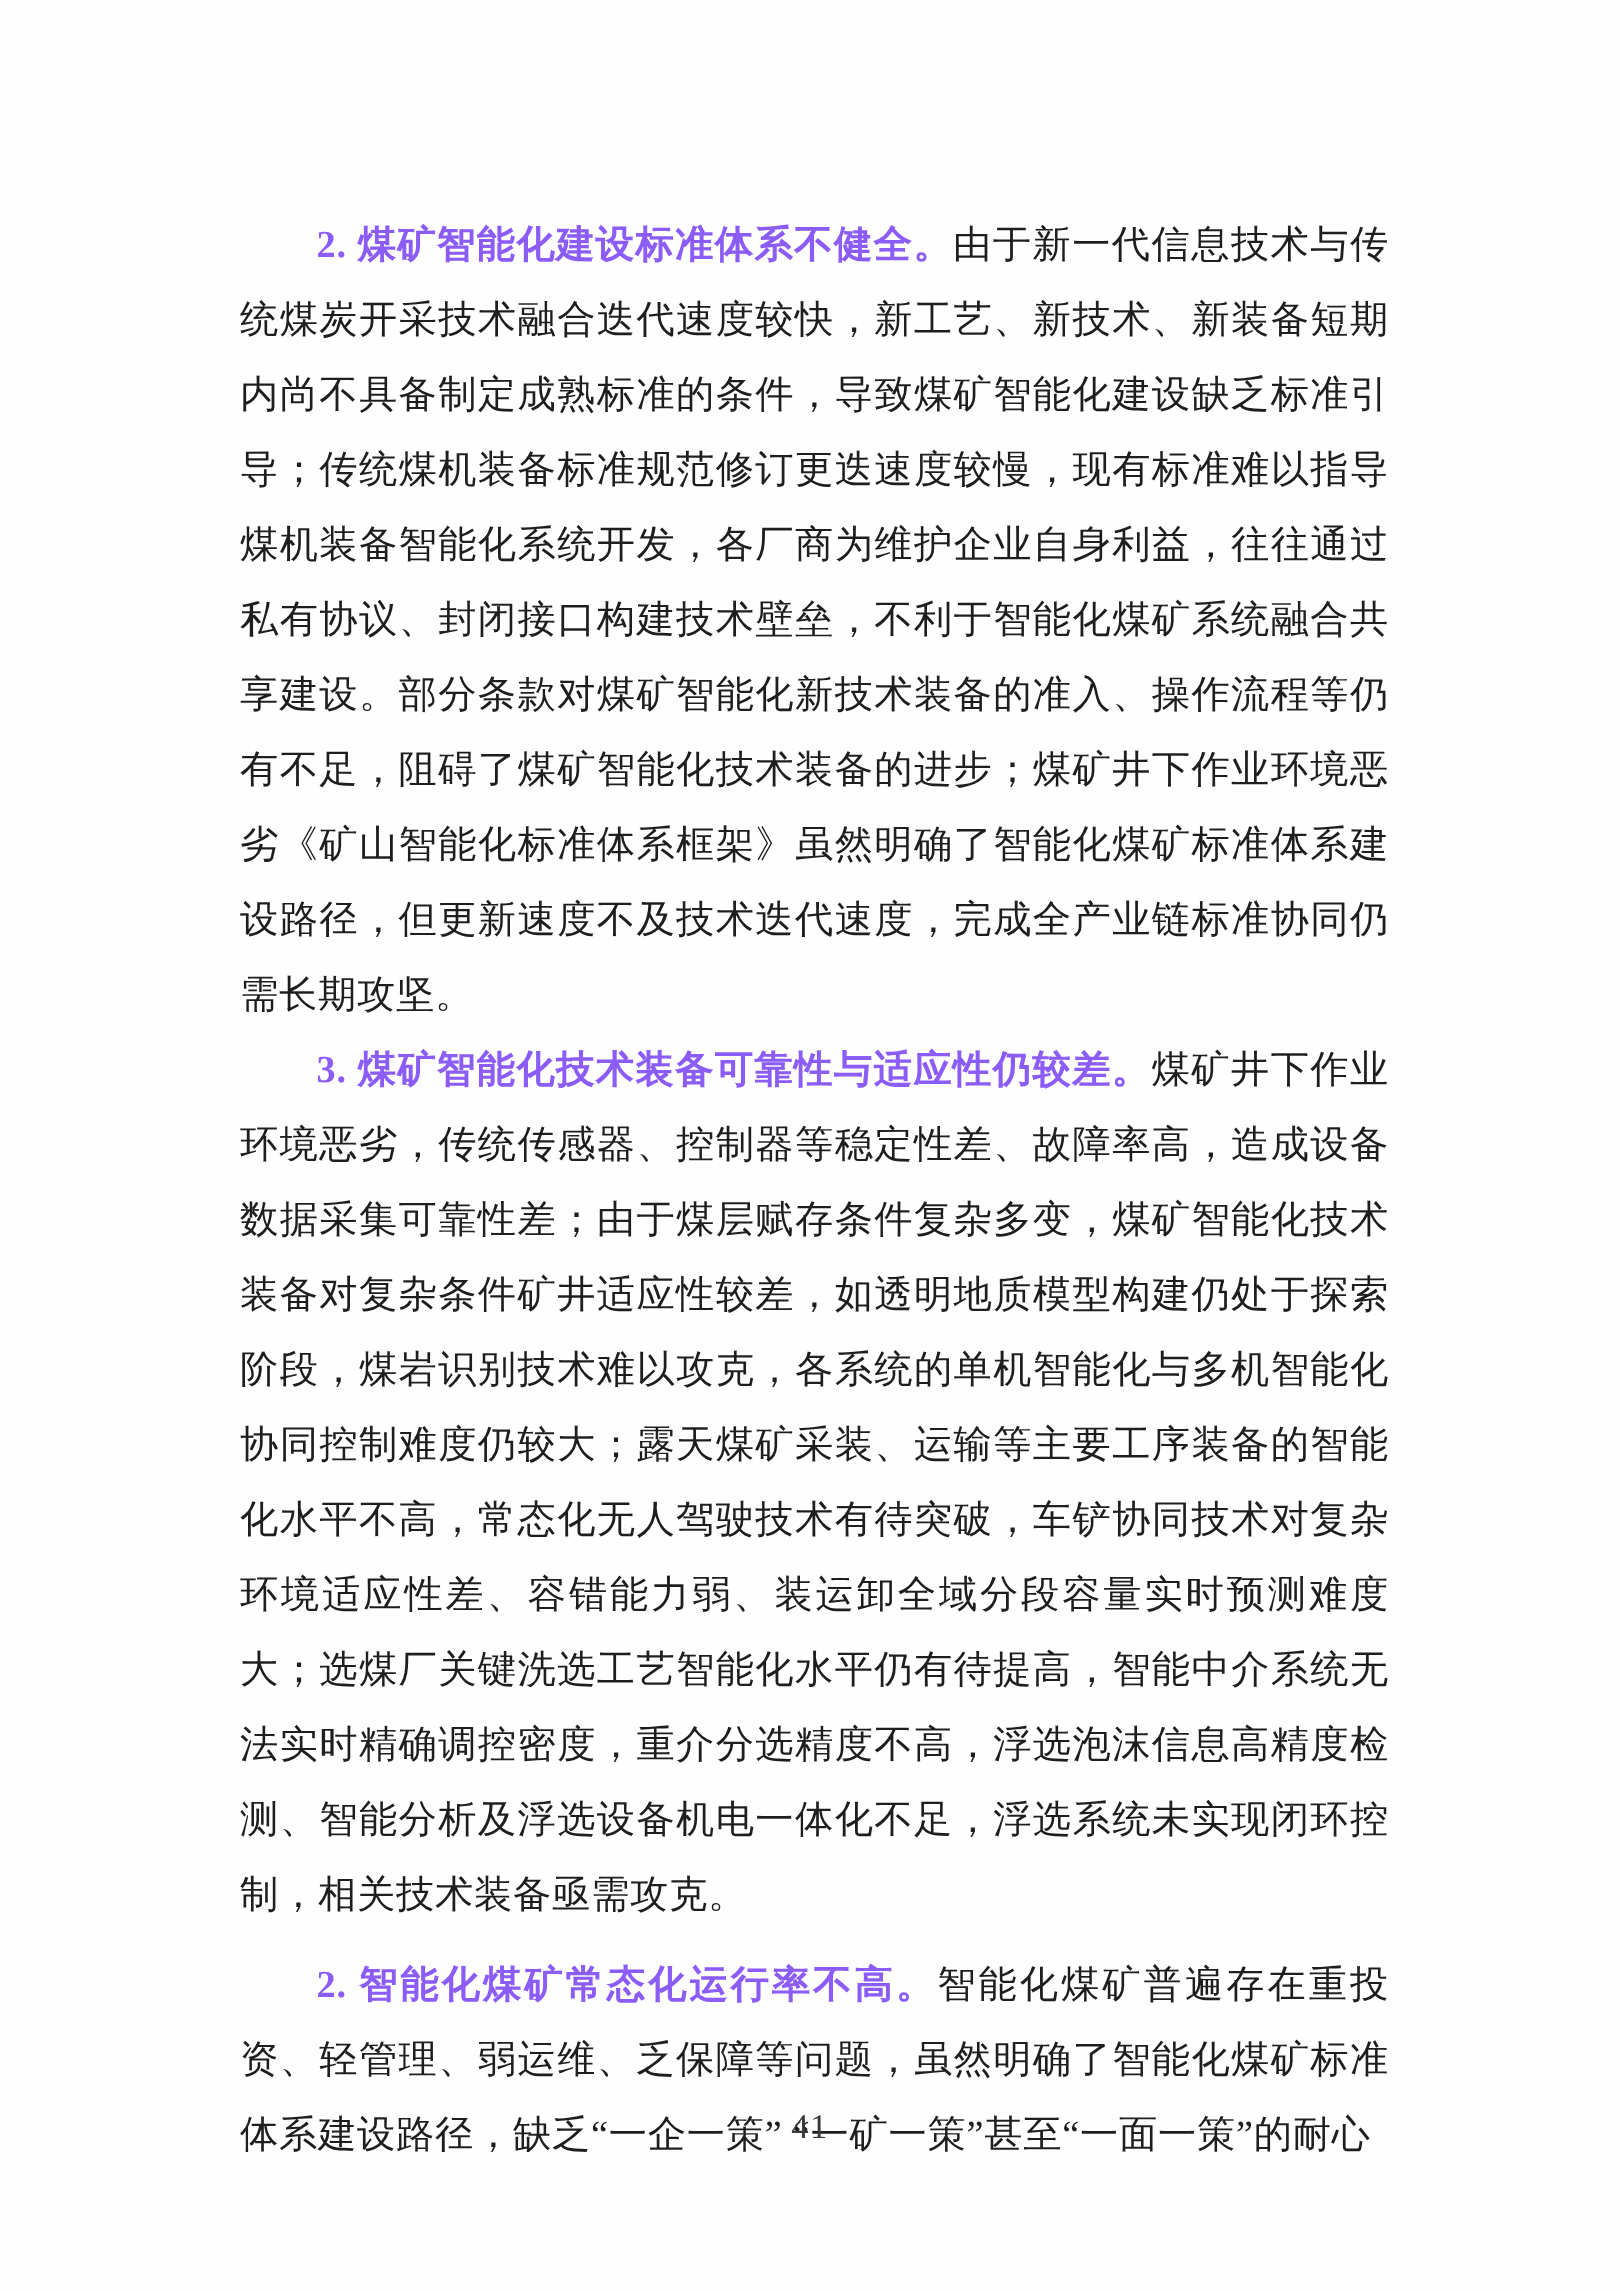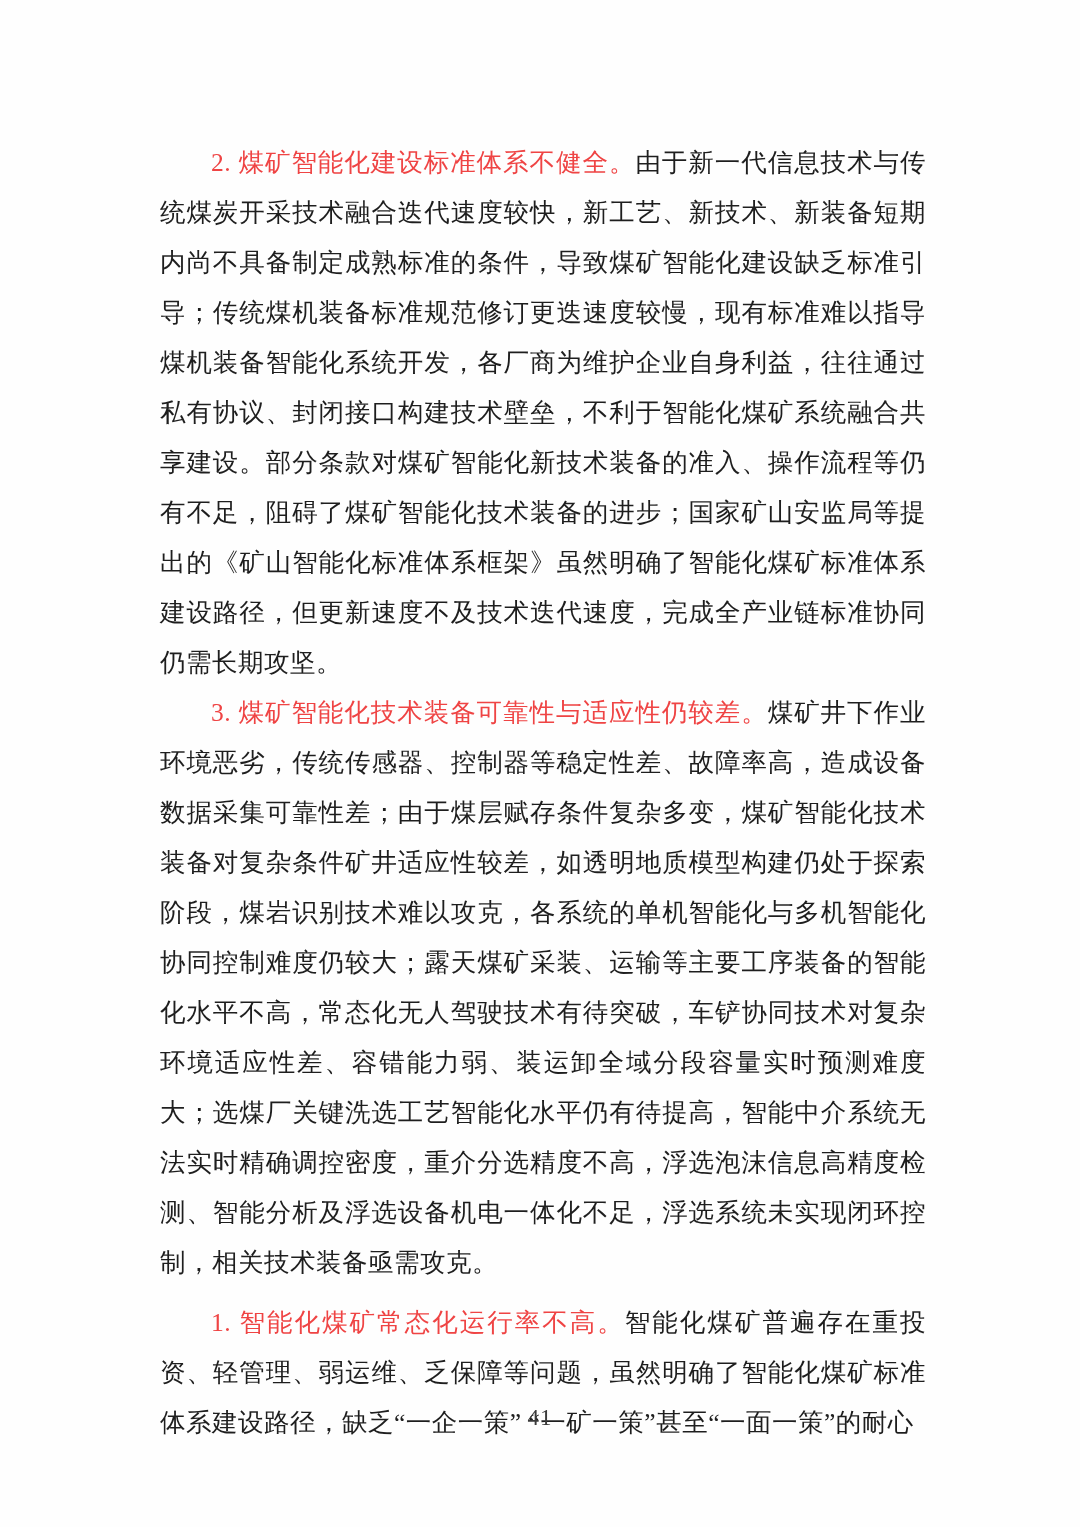--- a/index.html
+++ b/index.html
@@ -35,8 +35,8 @@
     margin-top: 10px;
   }
   .para-heading {
-    font-weight: 400;
-    color: #ef4444;
+    font-weight: 700;
+    color: #8b5cf6;
   }
   .para-body {
     font-weight: 400;

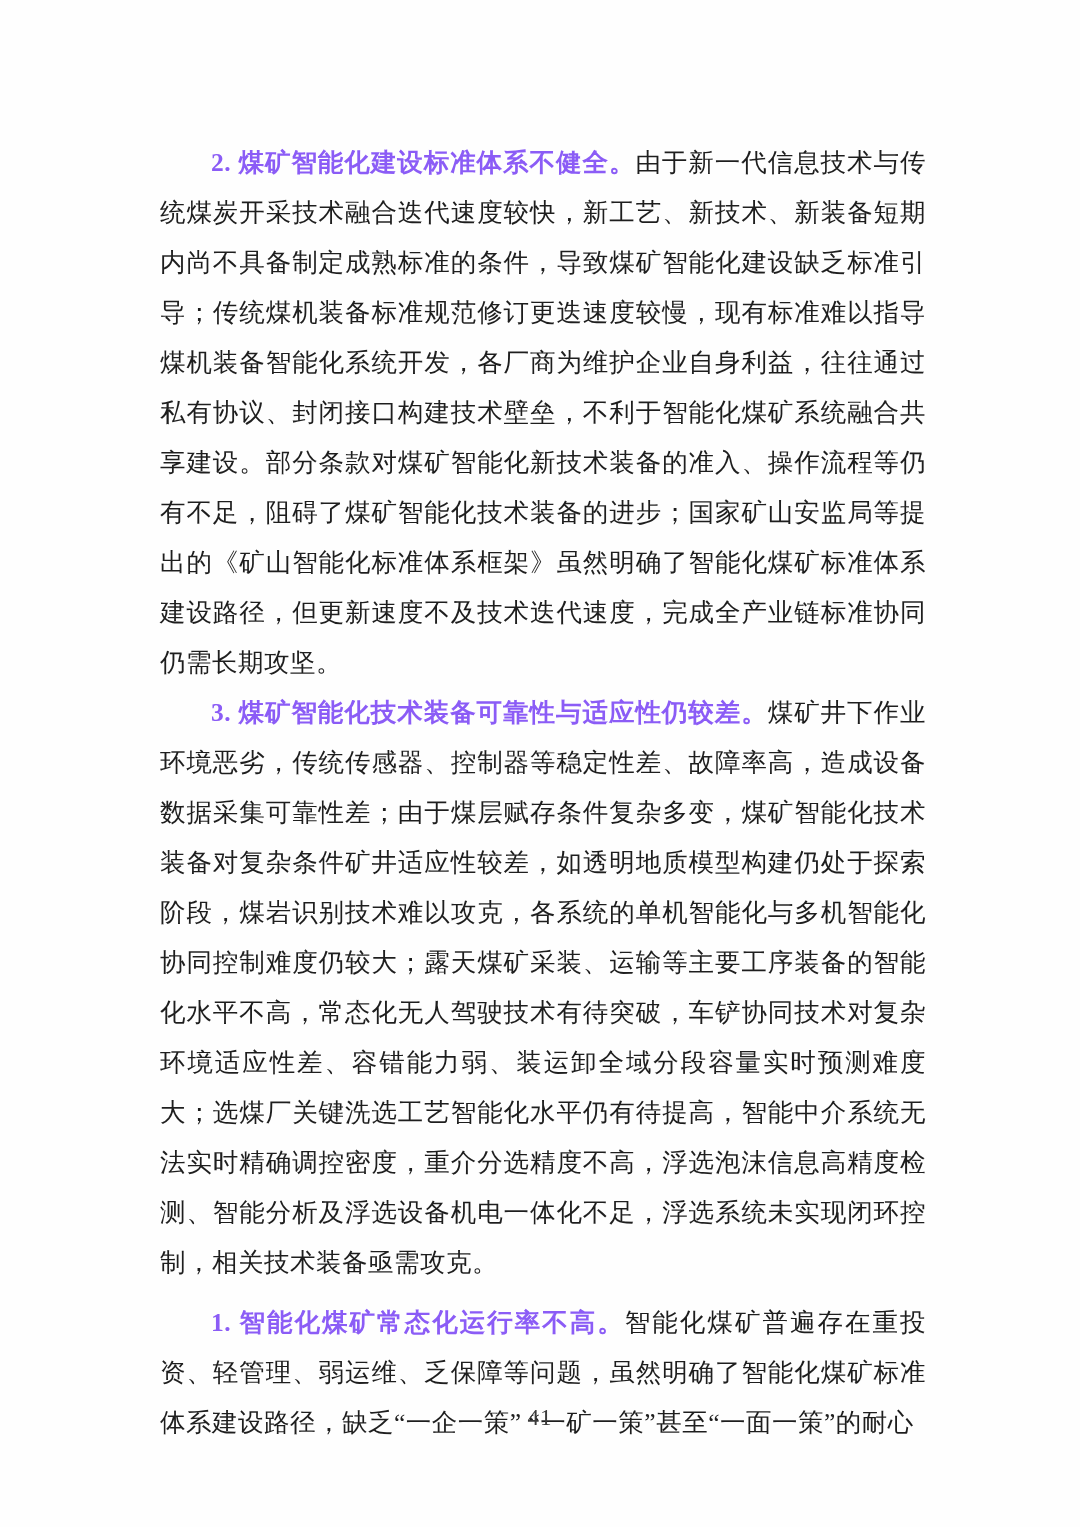--- a/index.html
+++ b/index.html
@@ -58,7 +58,7 @@
 <div class="page">
   <div class="content">
     <p>
-      <span class="para-heading">2. 煤矿智能化建设标准体系不健全。</span><span class="para-body">由于新一代信息技术与传统煤炭开采技术融合迭代速度较快，新工艺、新技术、新装备短期内尚不具备制定成熟标准的条件，导致煤矿智能化建设缺乏标准引导；传统煤机装备标准规范修订更迭速度较慢，现有标准难以指导煤机装备智能化系统开发，各厂商为维护企业自身利益，往往通过私有协议、封闭接口构建技术壁垒，不利于智能化煤矿系统融合共享建设。部分条款对煤矿智能化新技术装备的准入、操作流程等仍有不足，阻碍了煤矿智能化技术装备的进步；国家矿山安监局等提出的《矿山智能化标准体系框架》虽然明确了智能化煤矿标准体系建设路径，但更新速度不及技术迭代速度，完成全产业链标准协同仍需长期攻坚。</span>
+      <span class="para-heading">2. 煤矿智能化建设标准体系不健全。</span><span class="para-body">由于新一代信息技术与传统煤炭开采技术融合迭代速度较快，新工艺、新技术、新装备短期内尚不具备制定成熟标准的条件，导致煤矿智能化建设缺乏标准引导；传统煤机装备标准规范修订更迭速度较慢，现有标准难以指导煤机装备智能化系统开发，各厂商为维护企业自身利益，往往通过私有协议、封闭接口构建技术壁垒，不利于智能化煤矿系统融合共享建设。部分条款对煤矿智能化新技术装备的准入、操作流程等仍有不足，阻碍了煤矿智能化技术装备的进步；煤矿井下作业环境恶劣《矿山智能化标准体系框架》虽然明确了智能化煤矿标准体系建设路径，但更新速度不及技术迭代速度，完成全产业链标准协同仍需长期攻坚。</span>
     </p>
     <p>
       <span class="para-heading">3. 煤矿智能化技术装备可靠性与适应性仍较差。</span><span class="para-body">煤矿井下作业环境恶劣，传统传感器、控制器等稳定性差、故障率高，造成设备数据采集可靠性差；由于煤层赋存条件复杂多变，煤矿智能化技术装备对复杂条件矿井适应性较差，如透明地质模型构建仍处于探索阶段，煤岩识别技术难以攻克，各系统的单机智能化与多机智能化协同控制难度仍较大；露天煤矿采装、运输等主要工序装备的智能化水平不高，常态化无人驾驶技术有待突破，车铲协同技术对复杂环境适应性差、容错能力弱、装运卸全域分段容量实时预测难度大；选煤厂关键洗选工艺智能化水平仍有待提高，智能中介系统无法实时精确调控密度，重介分选精度不高，浮选泡沫信息高精度检测、智能分析及浮选设备机电一体化不足，浮选系统未实现闭环控制，相关技术装备亟需攻克。</span>

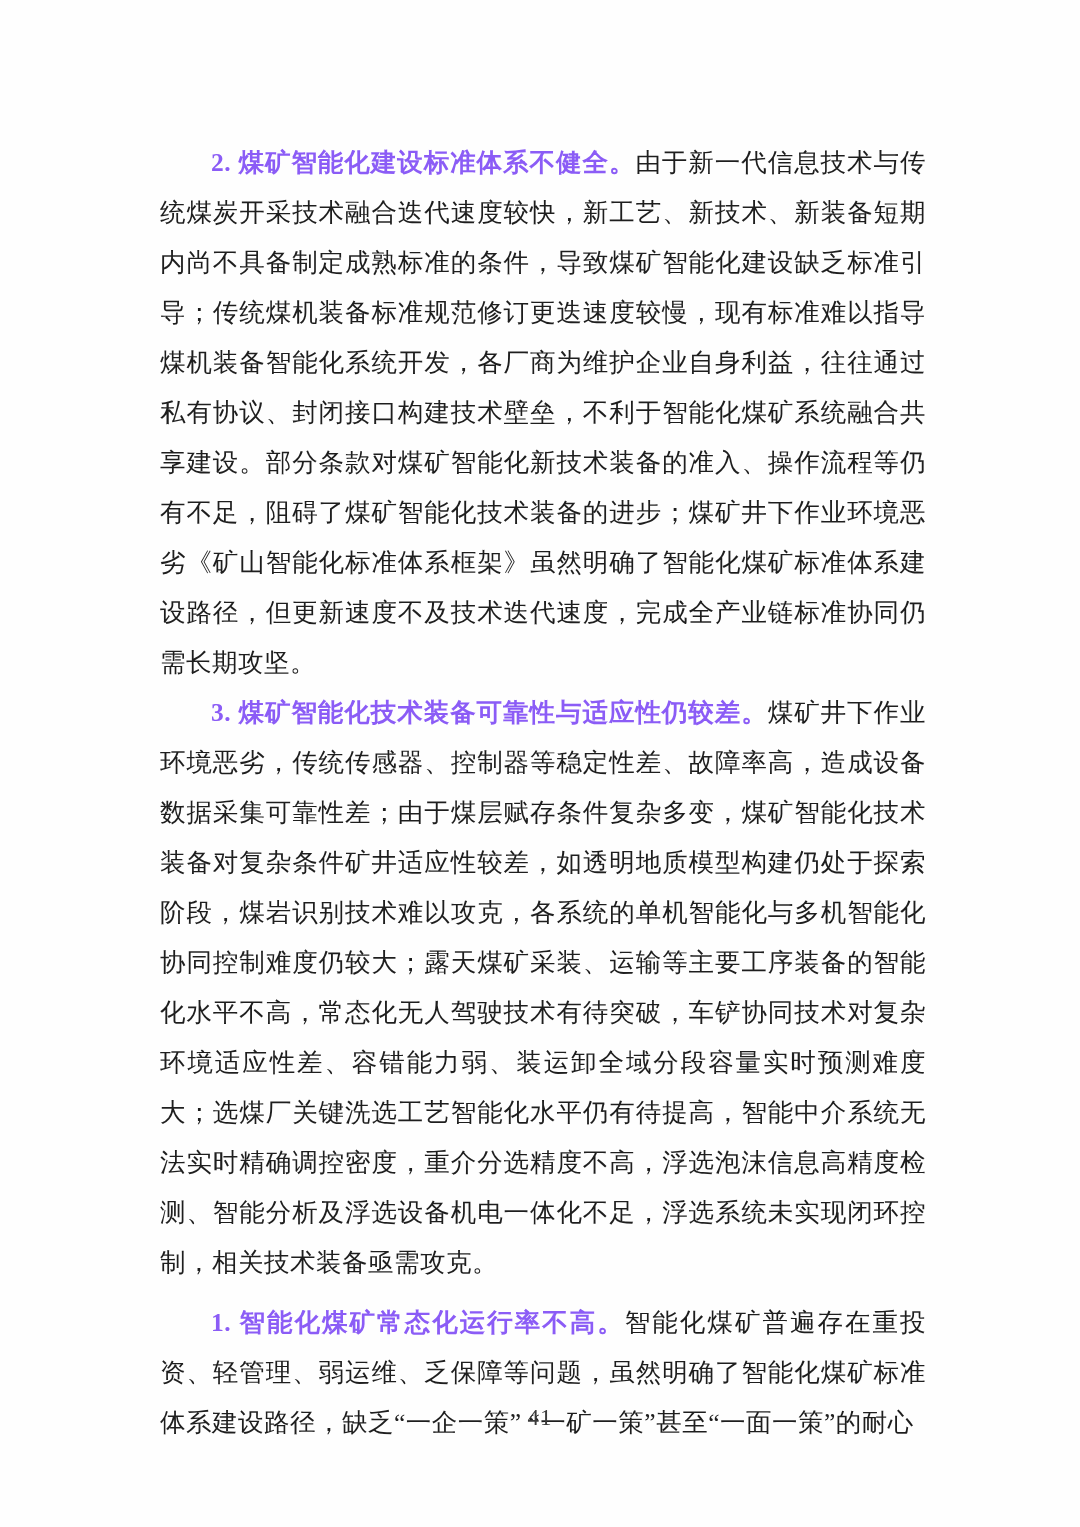--- a/index.html
+++ b/index.html
@@ -64,7 +64,7 @@
       <span class="para-heading">3. 煤矿智能化技术装备可靠性与适应性仍较差。</span><span class="para-body">煤矿井下作业环境恶劣，传统传感器、控制器等稳定性差、故障率高，造成设备数据采集可靠性差；由于煤层赋存条件复杂多变，煤矿智能化技术装备对复杂条件矿井适应性较差，如透明地质模型构建仍处于探索阶段，煤岩识别技术难以攻克，各系统的单机智能化与多机智能化协同控制难度仍较大；露天煤矿采装、运输等主要工序装备的智能化水平不高，常态化无人驾驶技术有待突破，车铲协同技术对复杂环境适应性差、容错能力弱、装运卸全域分段容量实时预测难度大；选煤厂关键洗选工艺智能化水平仍有待提高，智能中介系统无法实时精确调控密度，重介分选精度不高，浮选泡沫信息高精度检测、智能分析及浮选设备机电一体化不足，浮选系统未实现闭环控制，相关技术装备亟需攻克。</span>
     </p>
     <p class="para-gap">
-      <span class="para-heading">1. 智能化煤矿常态化运行率不高。</span><span class="para-body">智能化煤矿普遍存在重投资、轻管理、弱运维、乏保障等问题，虽然明确了智能化煤矿标准体系建设路径，缺乏“一企一策” “一矿一策”甚至“一面一策”的耐心</span>
+      <span class="para-heading">2. 智能化煤矿常态化运行率不高。</span><span class="para-body">智能化煤矿普遍存在重投资、轻管理、弱运维、乏保障等问题，虽然明确了智能化煤矿标准体系建设路径，缺乏“一企一策” “一矿一策”甚至“一面一策”的耐心</span>
     </p>
   </div>
   <div class="page-footer">41</div>

